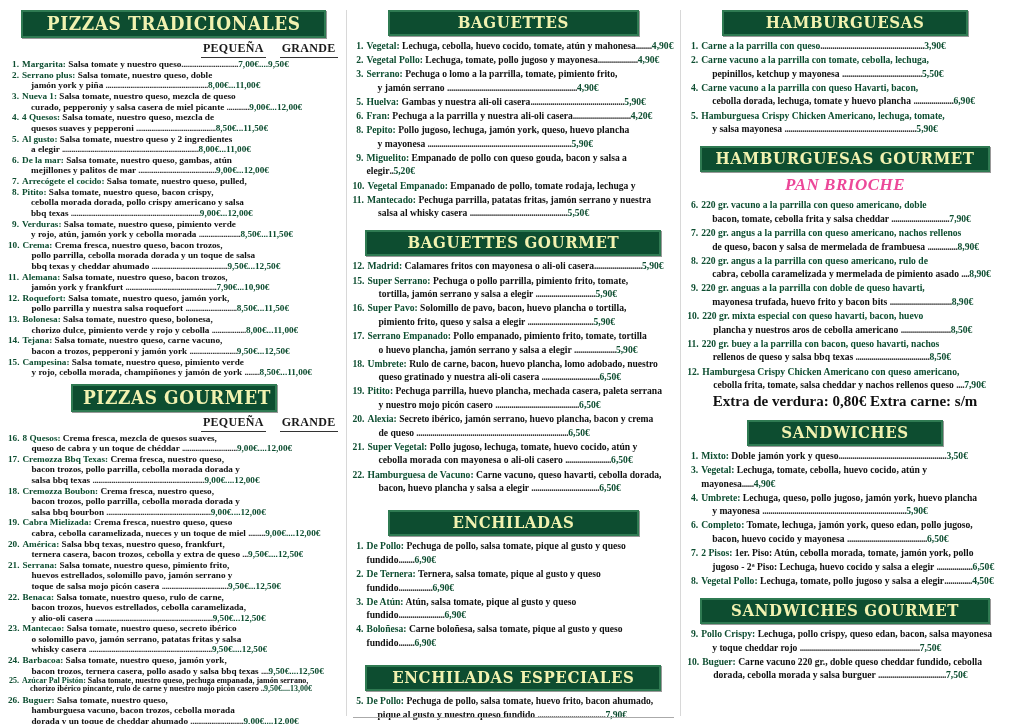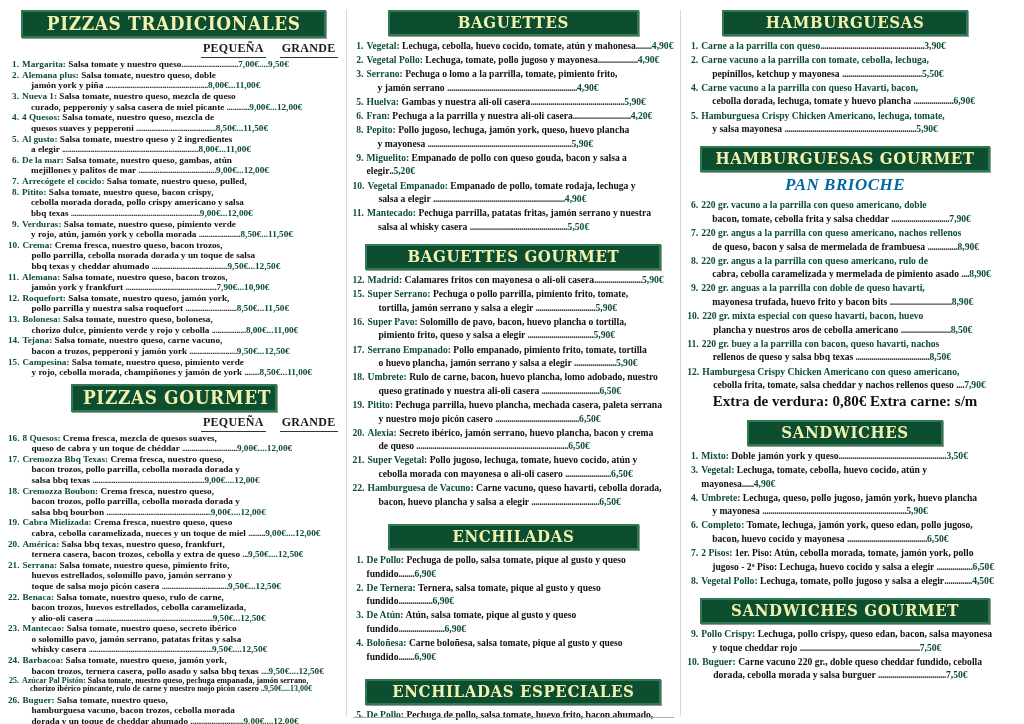--- a/index.html
+++ b/index.html
@@ -161,7 +161,7 @@
         </li>
         <li class="item">
           <span class="num">2.</span>
-          <span class="body"><span class="nm">Alemana plus:</span><span class="desc"> Salsa tomate, nuestro queso, doble</span><span class="cont">jamón york y piña <span class="leader">......................................................</span><span class="price">8,00€</span><span class="price2">...11,00€</span></span></span>
+          <span class="body"><span class="nm">Serrano plus:</span><span class="desc"> Salsa tomate, nuestro queso, doble</span><span class="cont">jamón york y piña <span class="leader">......................................................</span><span class="price">8,00€</span><span class="price2">...11,00€</span></span></span>
         </li>
         <li class="item">
           <span class="num">3.</span>

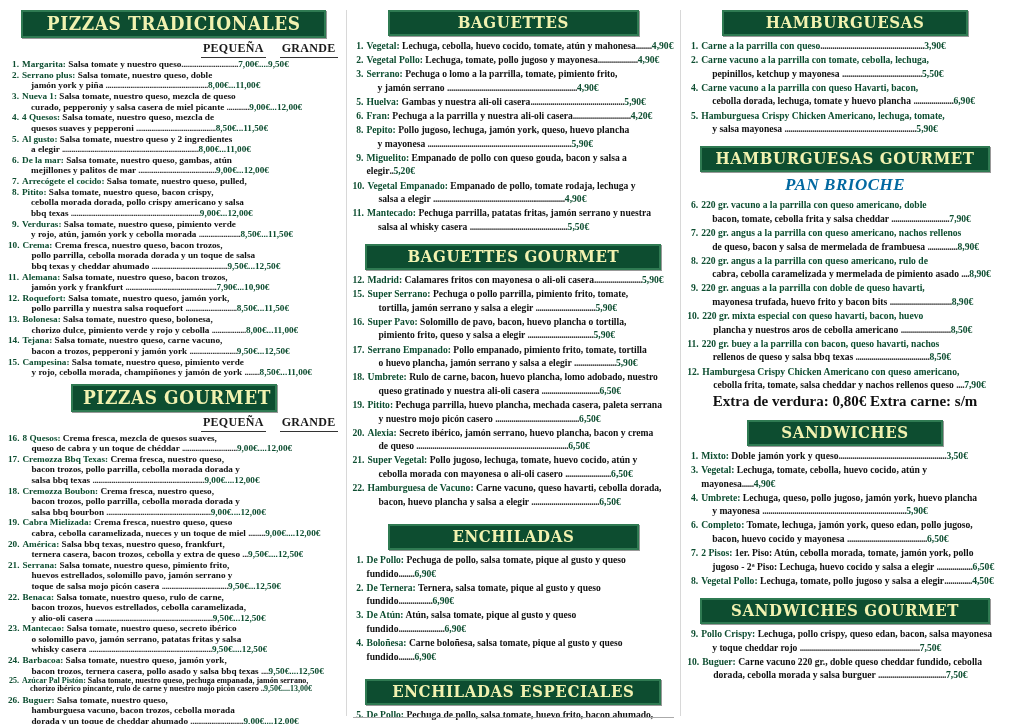--- a/index.html
+++ b/index.html
@@ -58,7 +58,7 @@
     font-style: italic;
     font-weight: 700;
     font-size: 17px;
-    color: #0369a1;
+    color: #ec4899;
     margin: 1px 0 3px 0;
     letter-spacing: 0.5px;
   }

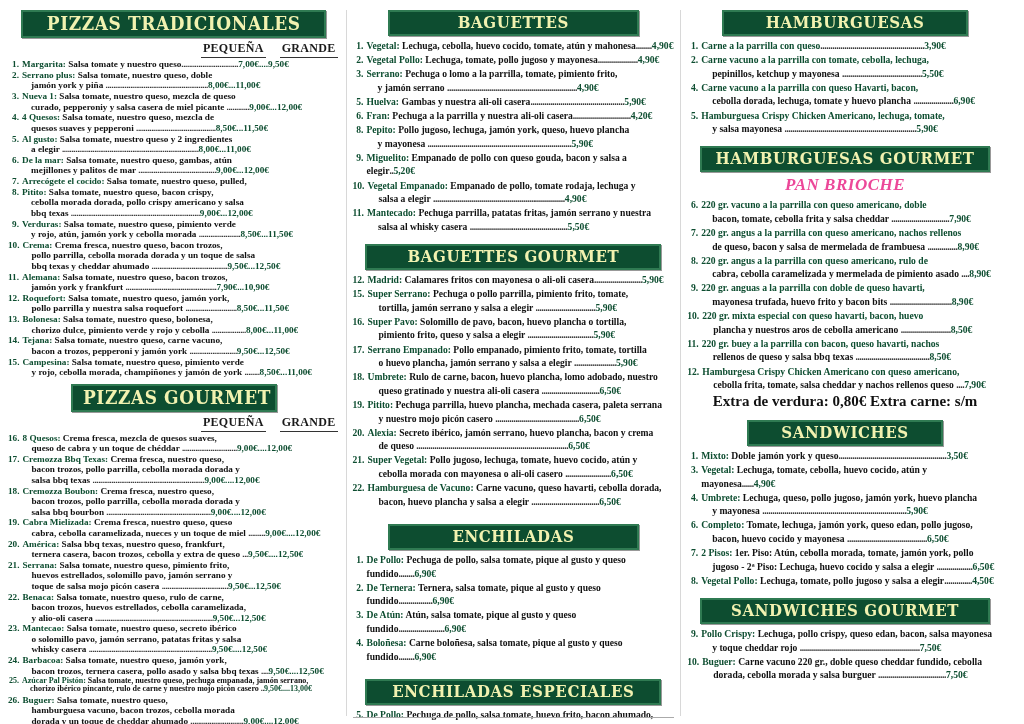--- a/index.html
+++ b/index.html
@@ -314,7 +314,7 @@
         </li>
         <li class="item">
           <span class="num">10.</span>
-          <span class="body"><span class="nm">Vegetal Empanado:</span><span class="desc"> Empanado de pollo, tomate rodaja, lechuga y</span><span class="cont">salsa a elegir <span class="leader">..................................................................</span><span class="price">4,90€</span></span></span>
+          <span class="body"><span class="nm">Vegetal Empanado:</span><span class="desc"> Empanado de pollo, tomate rodaja, lechuga y</span></span>
         </li>
         <li class="item">
           <span class="num">11.</span>

